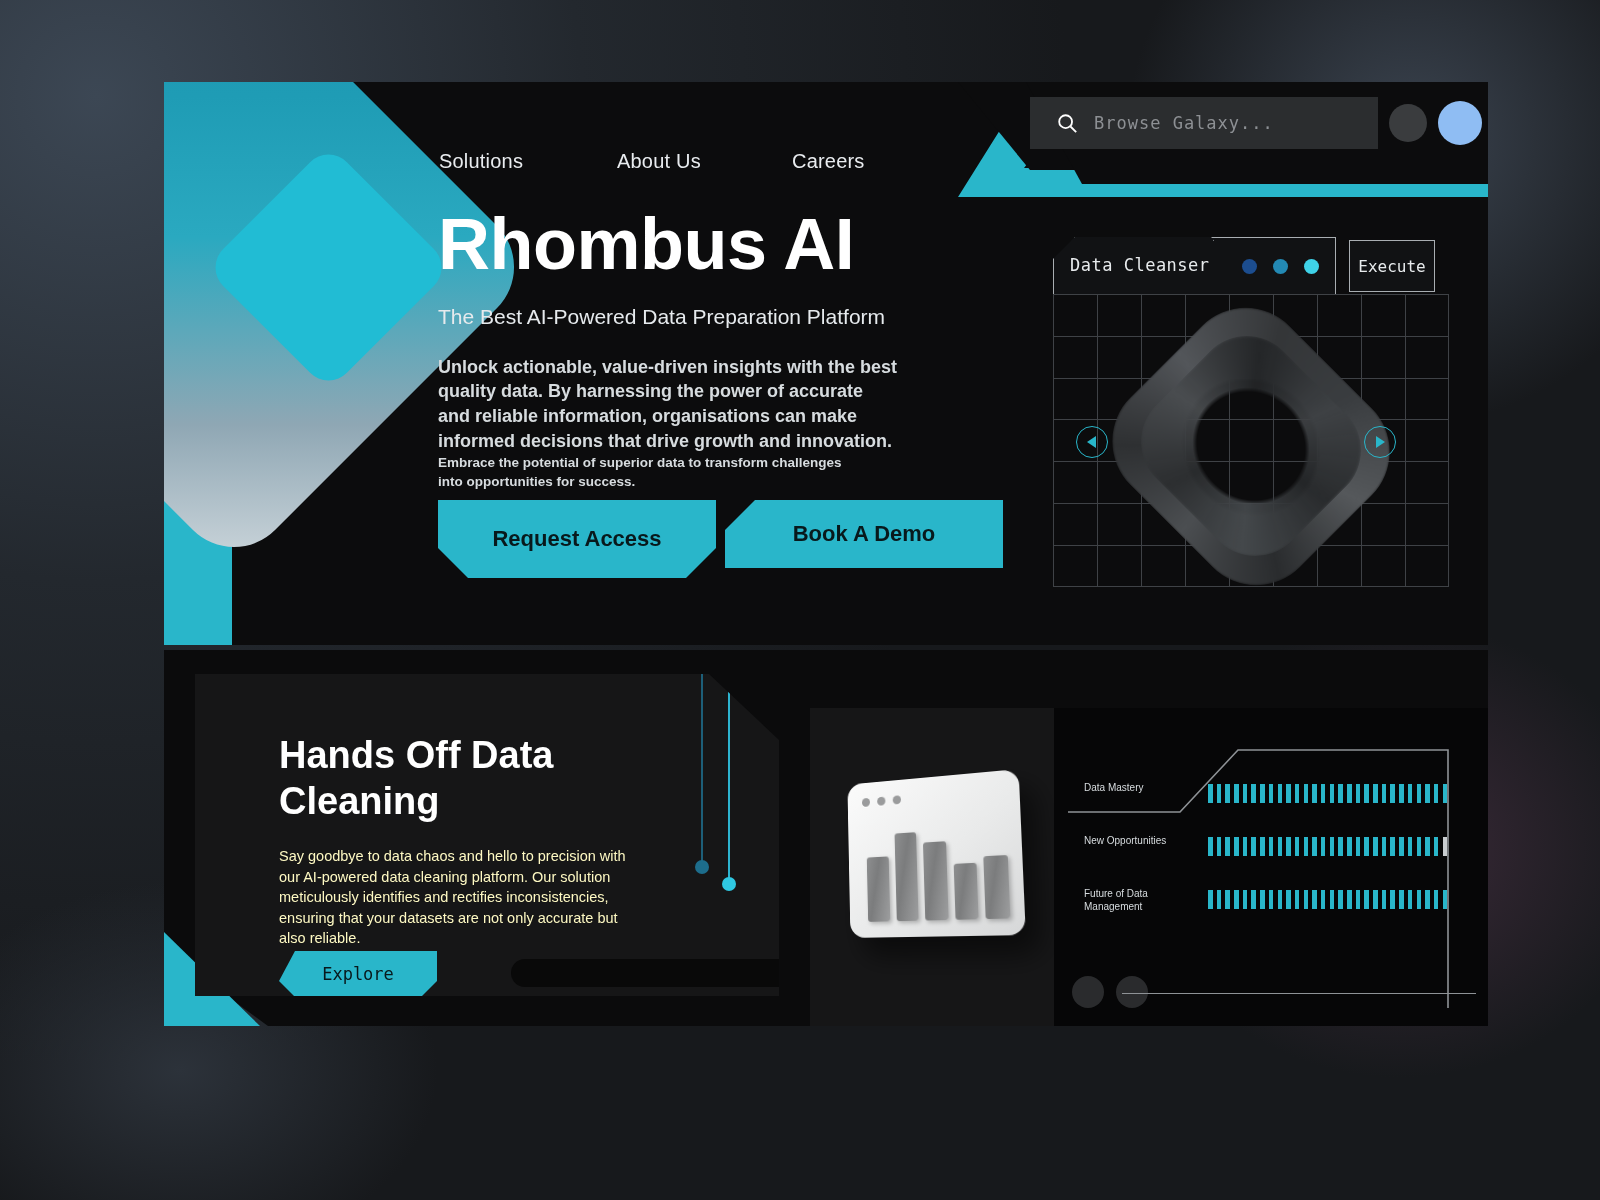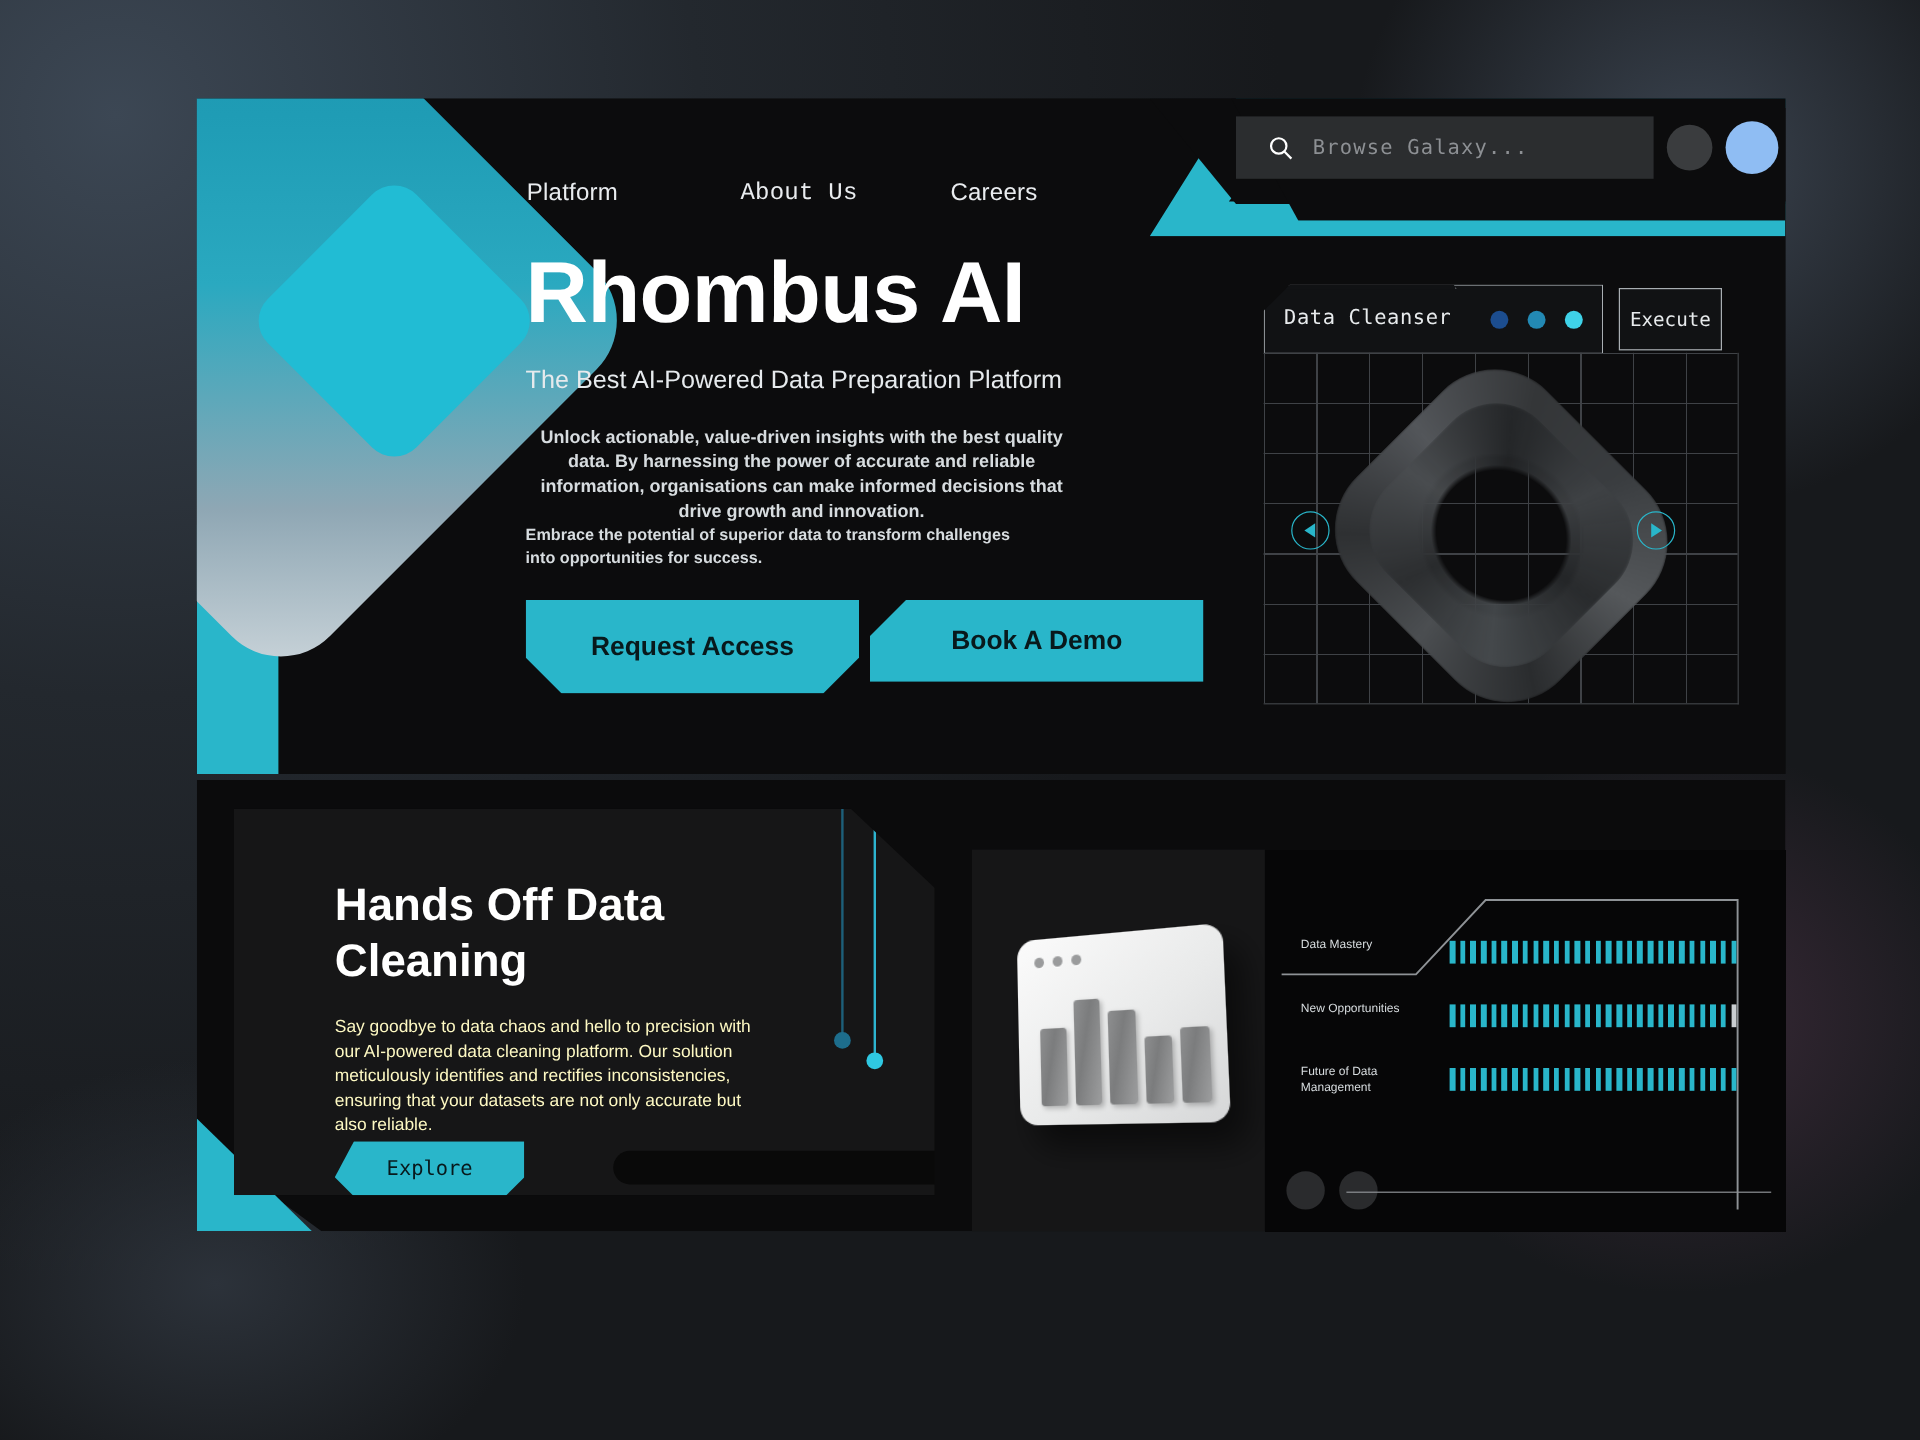--- a/index.html
+++ b/index.html
@@ -237,7 +237,7 @@
     <div class="left-bar"></div>
 
     <div class="topnav">
-      <div class="nav-item nav-0">Platform</div>
+      <div class="nav-item nav-0">Solutions</div>
       <div class="nav-item nav-1">About Us</div>
       <div class="nav-item nav-2">Careers</div>
     </div>

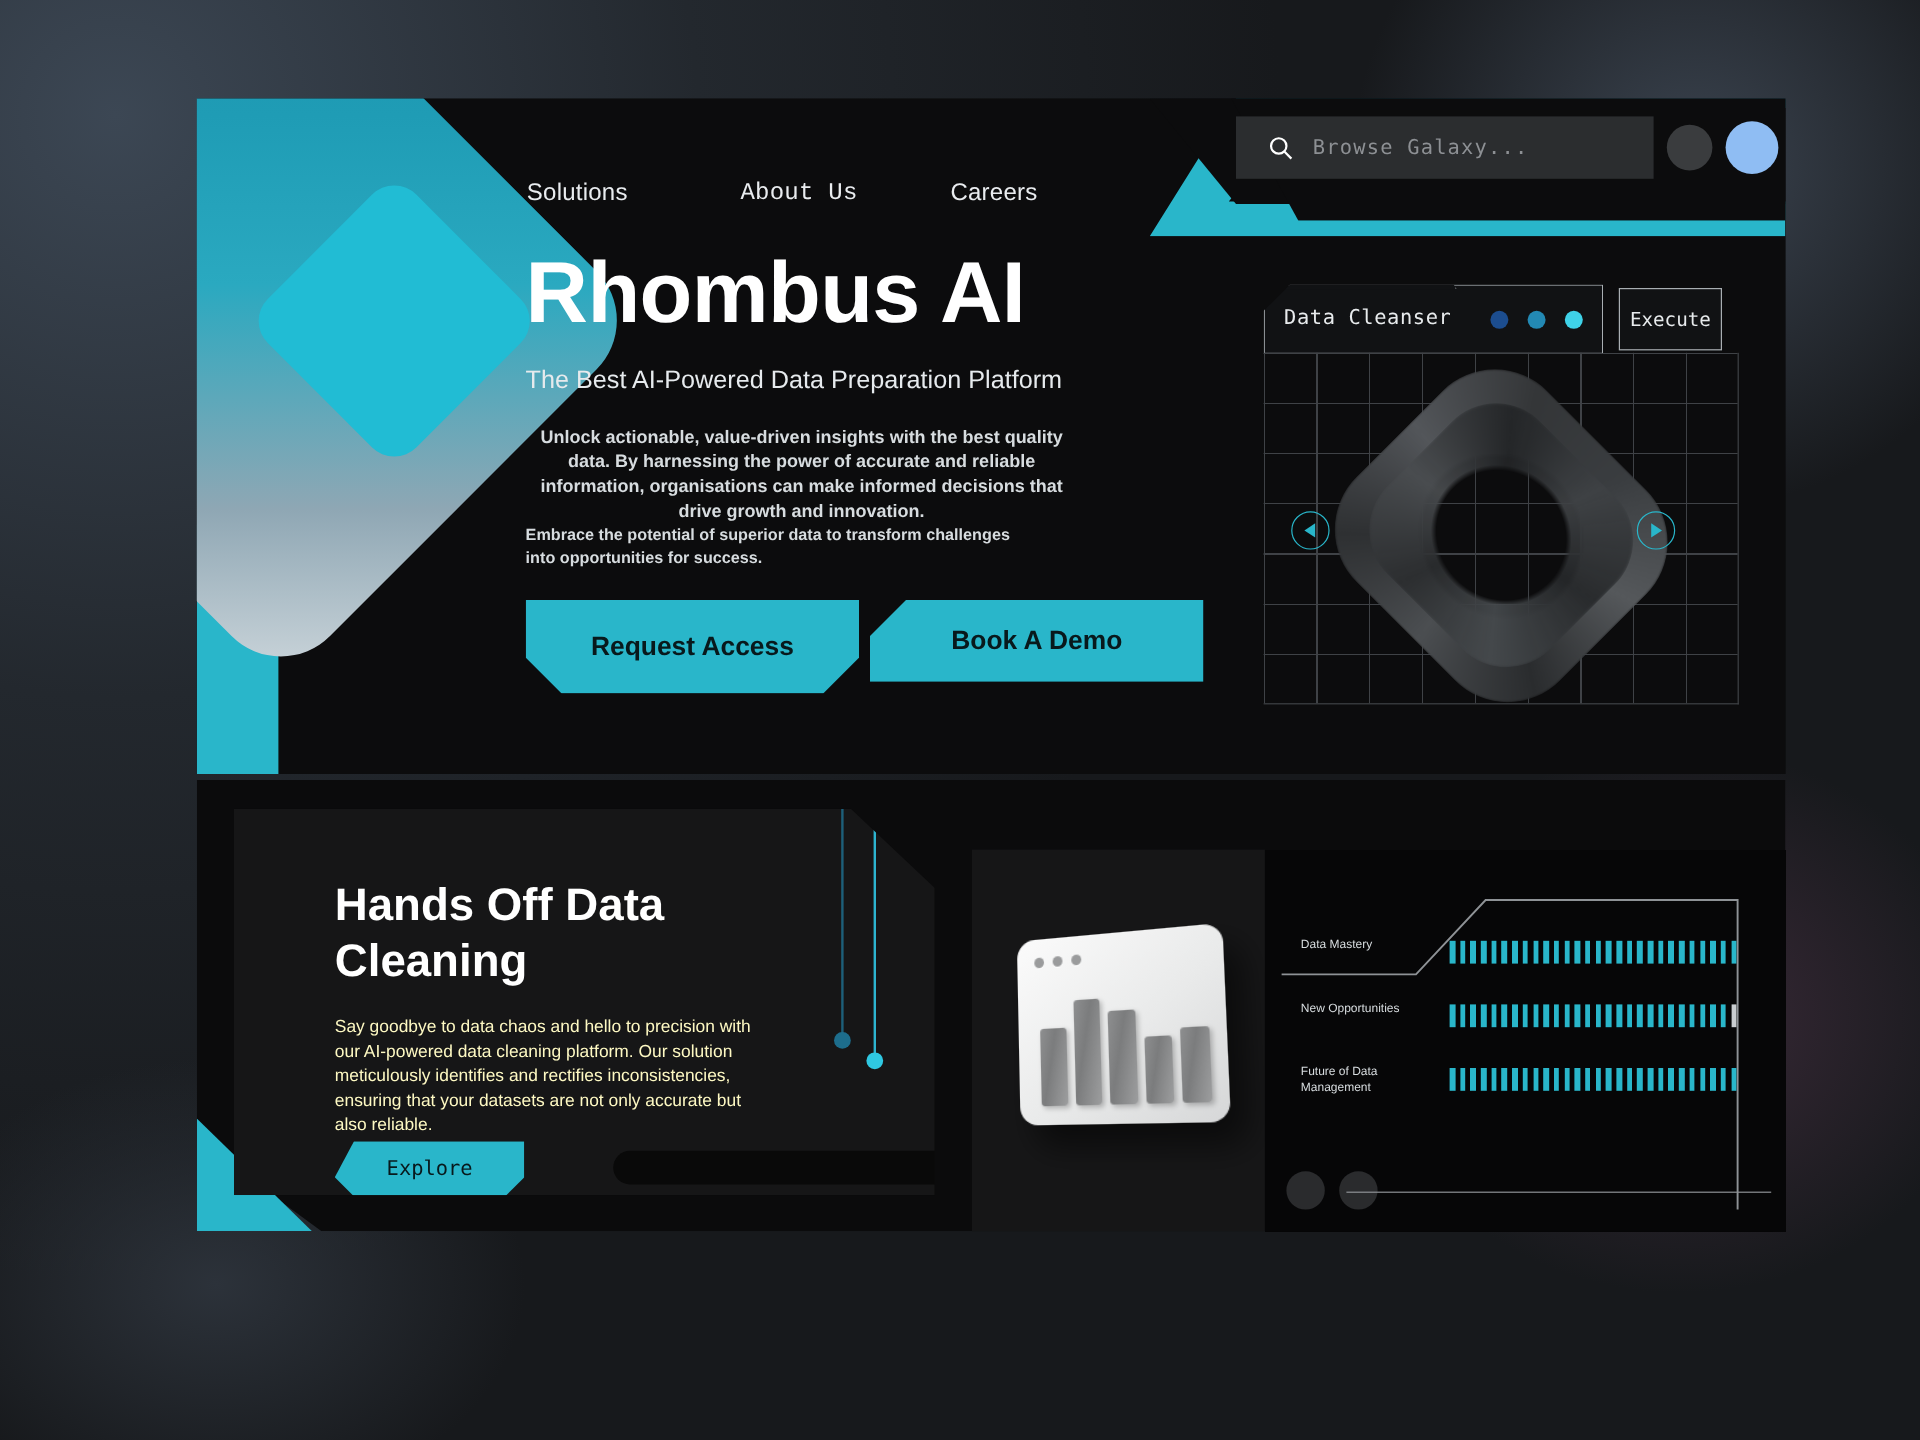--- a/index.html
+++ b/index.html
@@ -64,7 +64,7 @@
   
   .topnav { position:absolute; left:275px; top:68px; width:460px; height:40px; z-index:6; }
   .nav-item { position:absolute; top:0; color:#e9ecef; font-size:20px; letter-spacing:.2px; cursor:pointer; }
-  .nav-0 { left:0; } .nav-1 { left:178px;font-family:Liberation Mono, monospace; } .nav-2 { left:353px; }
+  .nav-0 { left:0; } .nav-1 { left:178px; } .nav-2 { left:353px; }
 
   .searchbar {
     position:absolute; left:866px; top:15px; width:348px; height:52px;

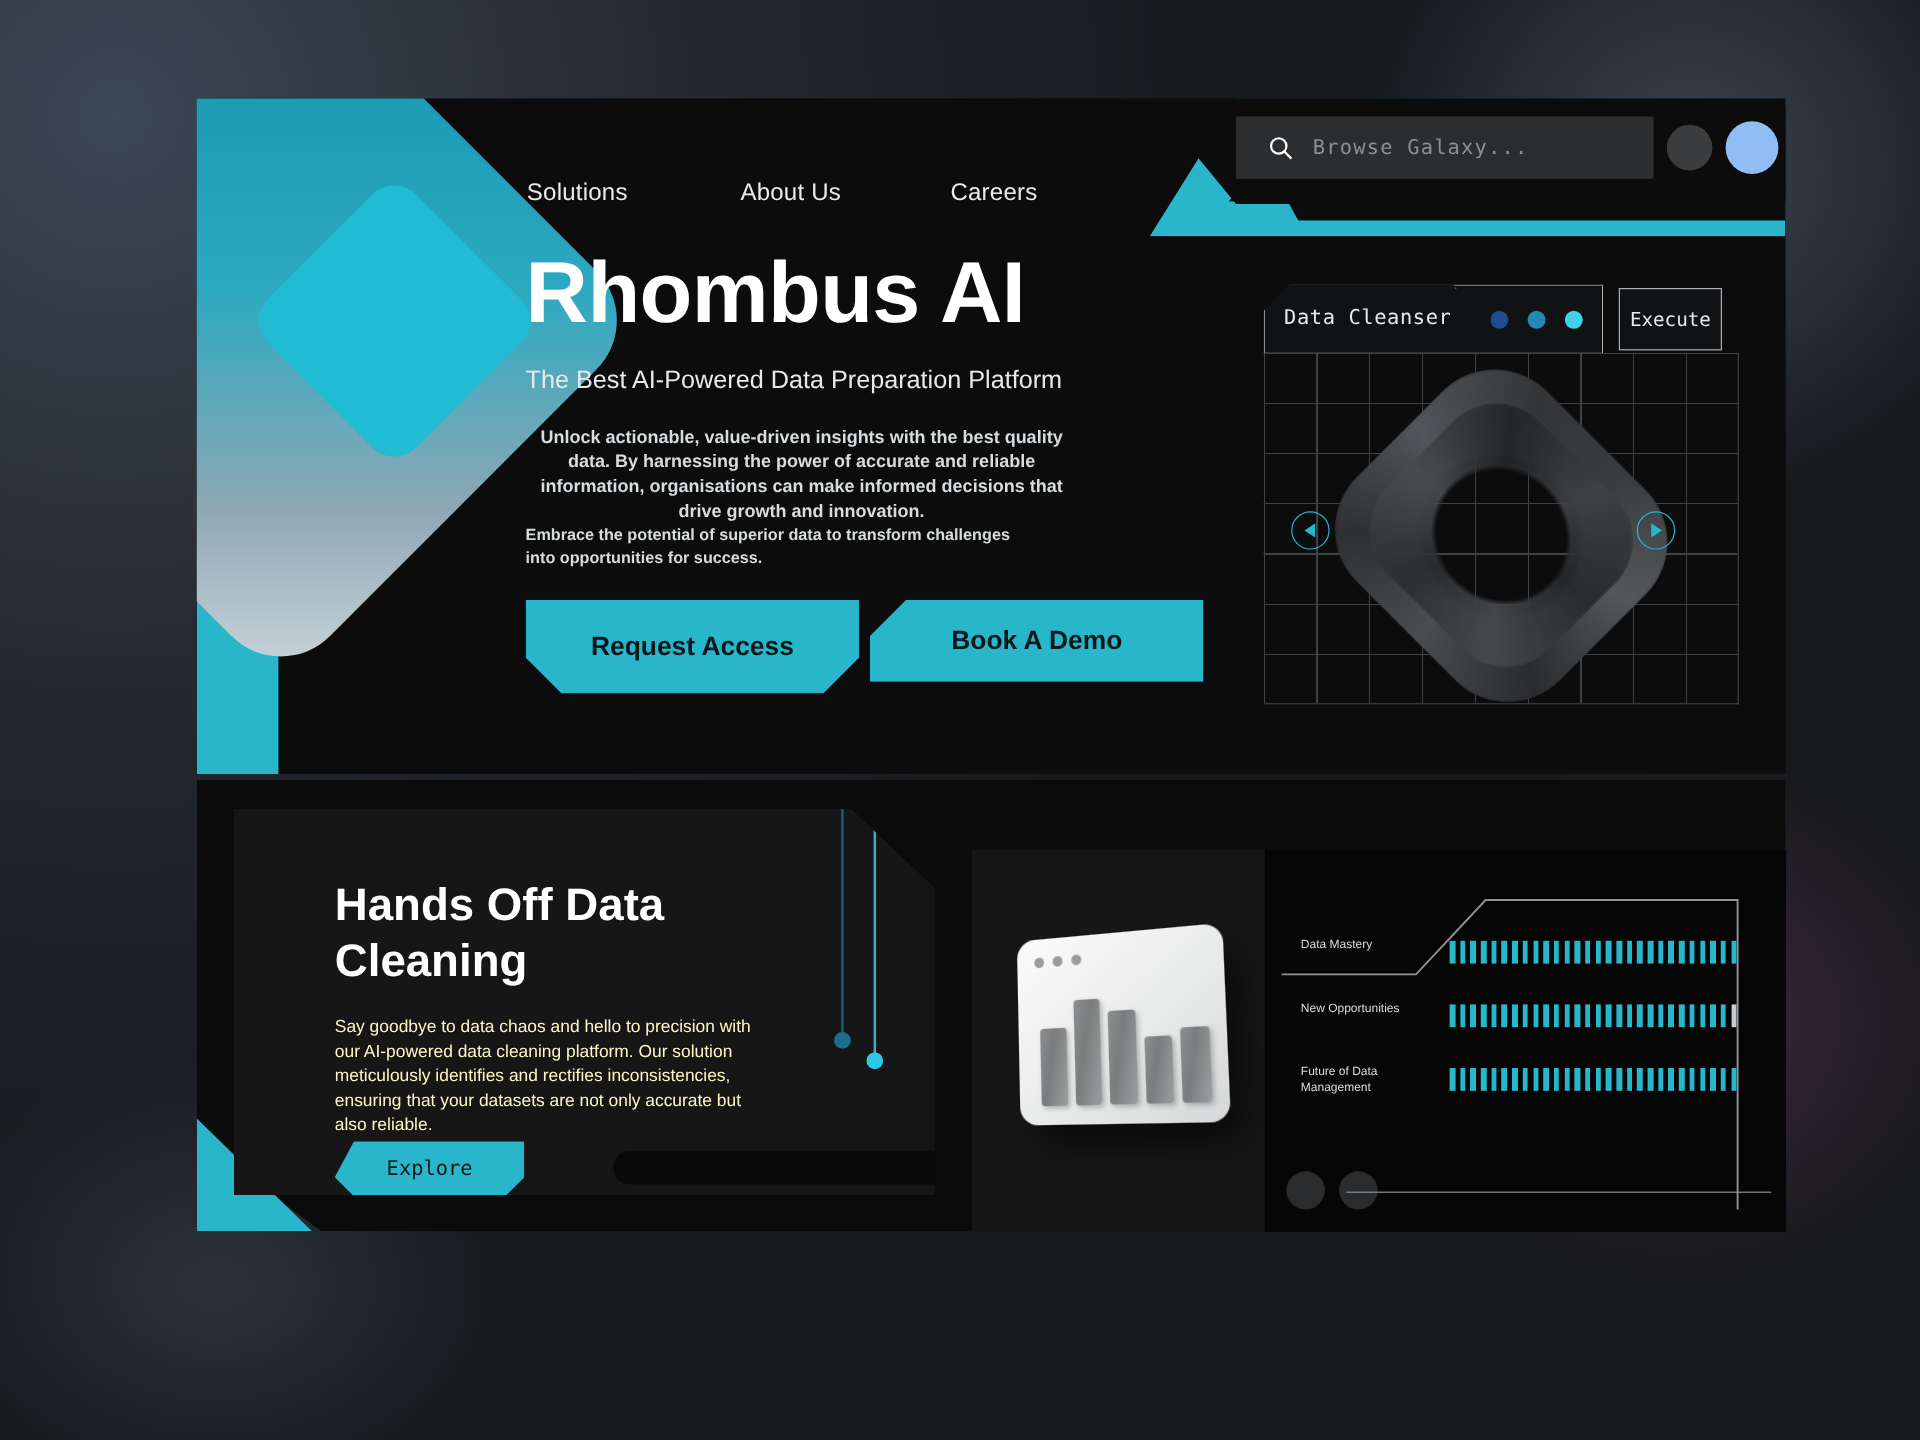--- a/index.html
+++ b/index.html
@@ -92,7 +92,7 @@
   .hero-text { position:absolute; left:274px; top:125px; width:520px; z-index:6; }
   .hero-title { font-size:72px; font-weight:700; color:#ffffff; letter-spacing:-.5px; line-height:1.05; }
   .hero-sub { margin-top:22px; font-size:21px; color:#e6eaed; font-weight:400; }
-  .hero-p { margin-top:26px; font-size:15px; line-height:1.38; color:#d7dcdf; font-weight:600; width:460px;text-align:center;}
+  .hero-p { margin-top:26px; font-size:18px; line-height:1.38; color:#d7dcdf; font-weight:600; width:460px;}
   .hero-p2 { font-size:13.5px; line-height:1.38; color:#d7dcdf; font-weight:600; width:420px;}
 
   

